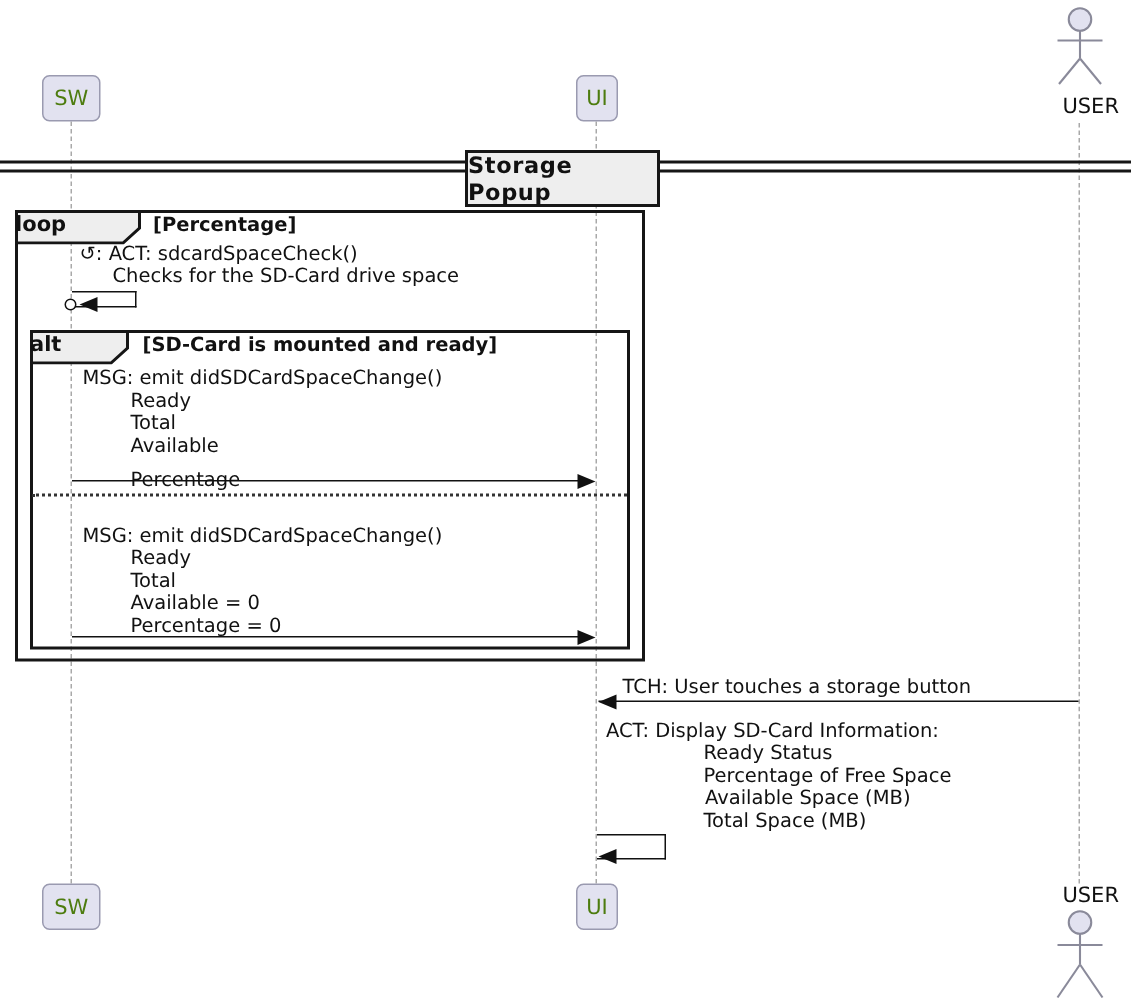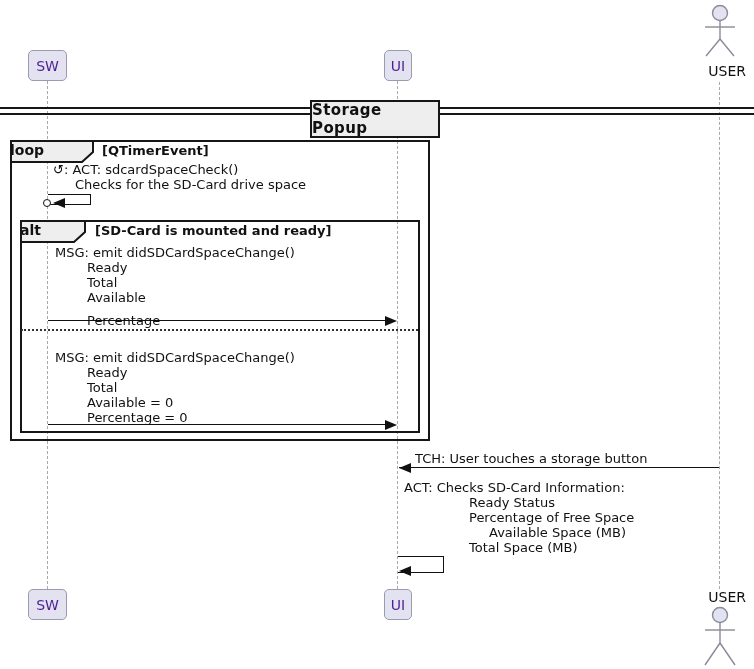--- a/index.html
+++ b/index.html
@@ -7,7 +7,7 @@
          font-family:"DejaVu Sans","Liberation Sans",sans-serif;color:#111;}
   .lifeline{position:absolute;width:0;border-left:1px dashed #a9a9a9;z-index:1;}
   .pbox{position:absolute;background:#E2E2F0;border:1.5px solid #9a9ab0;border-radius:5px;
-        display:flex;align-items:center;justify-content:center;font-size:14px;color:#4c1d95;z-index:6;box-sizing:border-box;}
+        display:flex;align-items:center;justify-content:center;font-size:14px;color:#4d7c0f;z-index:6;box-sizing:border-box;}
   .divline{position:absolute;left:0;width:754px;height:2px;background:#161616;z-index:2;}
   .divbox{position:absolute;left:310px;top:100px;width:130px;height:38px;background:#eeeeee;
           border:2px solid #161616;box-sizing:border-box;display:flex;align-items:center;justify-content:center;

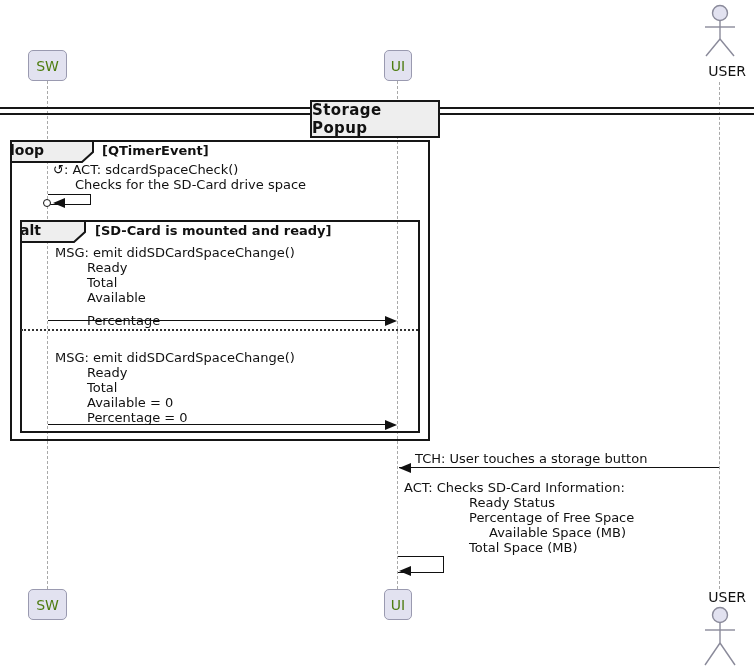--- a/index.html
+++ b/index.html
@@ -58,7 +58,7 @@
     <path d="M1,1 L83,1 L83,12 L72,22 L1,22 Z" fill="#EEEEEE" stroke="#161616" stroke-width="2"></path>
   </svg>
   <div class="pentlabel" style="left:10px;top:142px;width:64px;">loop</div>
-  <div class="cond" style="left:102px;top:143px;">[QTimerEvent]</div>
+  <div class="cond" style="left:102px;top:143px;">[Percentage]</div>
 
   <div class="msgline" style="left:75px;top:177px;">Checks for the SD-Card drive space</div>
   <div class="msgline" style="left:53px;top:162px;">

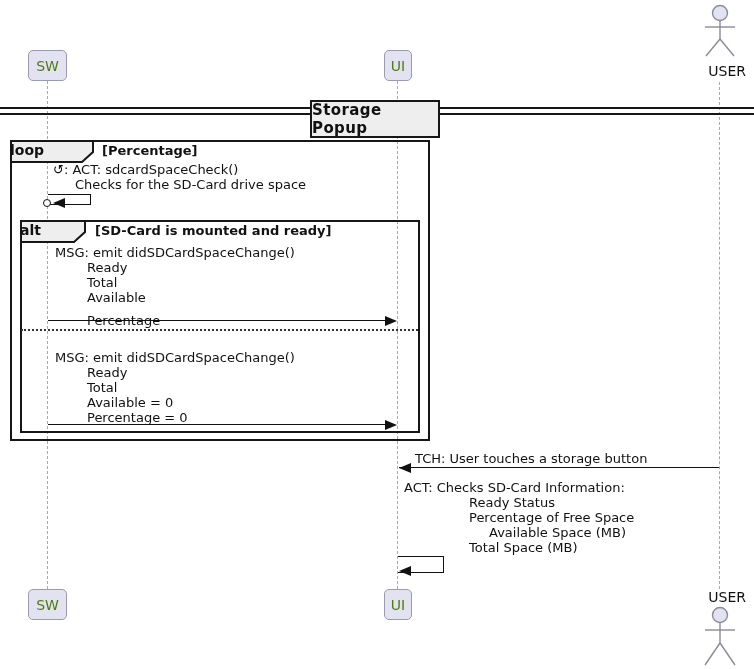--- a/index.html
+++ b/index.html
@@ -97,7 +97,7 @@
   <div class="hline" style="left:399px;top:467px;width:320px;"></div>
   <div class="arr-left" style="left:399px;top:463px;"></div>
 
-  <div class="msgline" style="left:404px;top:480px;">ACT: Checks SD-Card Information:</div>
+  <div class="msgline" style="left:404px;top:480px;">ACT: Display SD-Card Information:</div>
   <div class="msgline" style="left:469px;top:495px;">Ready Status</div>
   <div class="msgline" style="left:469px;top:510px;">Percentage of Free Space</div>
   <div class="msgline" style="left:489px;top:525px;">Available Space (MB)</div>

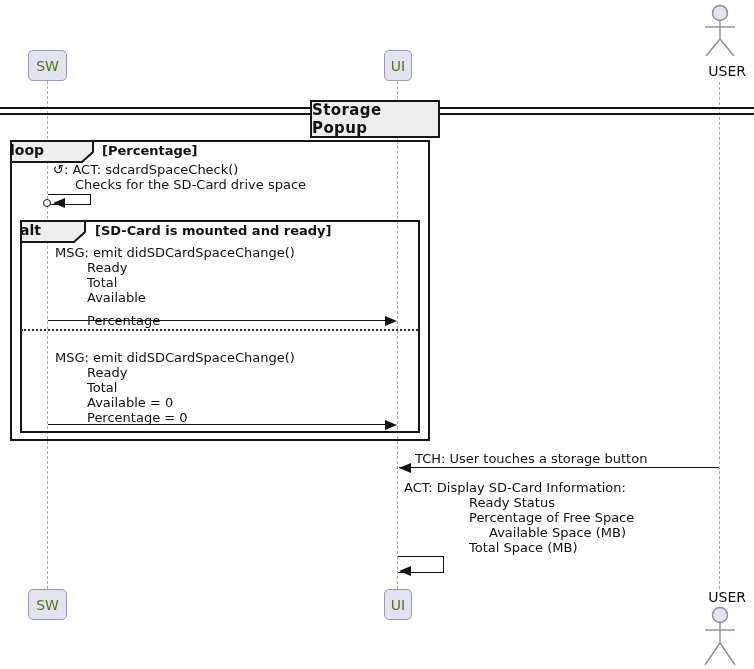--- a/index.html
+++ b/index.html
@@ -100,7 +100,7 @@
   <div class="msgline" style="left:404px;top:480px;">ACT: Display SD-Card Information:</div>
   <div class="msgline" style="left:469px;top:495px;">Ready Status</div>
   <div class="msgline" style="left:469px;top:510px;">Percentage of Free Space</div>
-  <div class="msgline" style="left:489px;top:525px;">Available Space (MB)</div>
+  <div class="msgline" style="left:470px;top:525px;">Available Space (MB)</div>
   <div class="msgline" style="left:469px;top:540px;">Total Space (MB)</div>
   <div class="selfmsg" style="left:398px;top:556px;width:45px;height:15px;"></div>
   <div class="arr-left" style="left:399px;top:566px;"></div>

